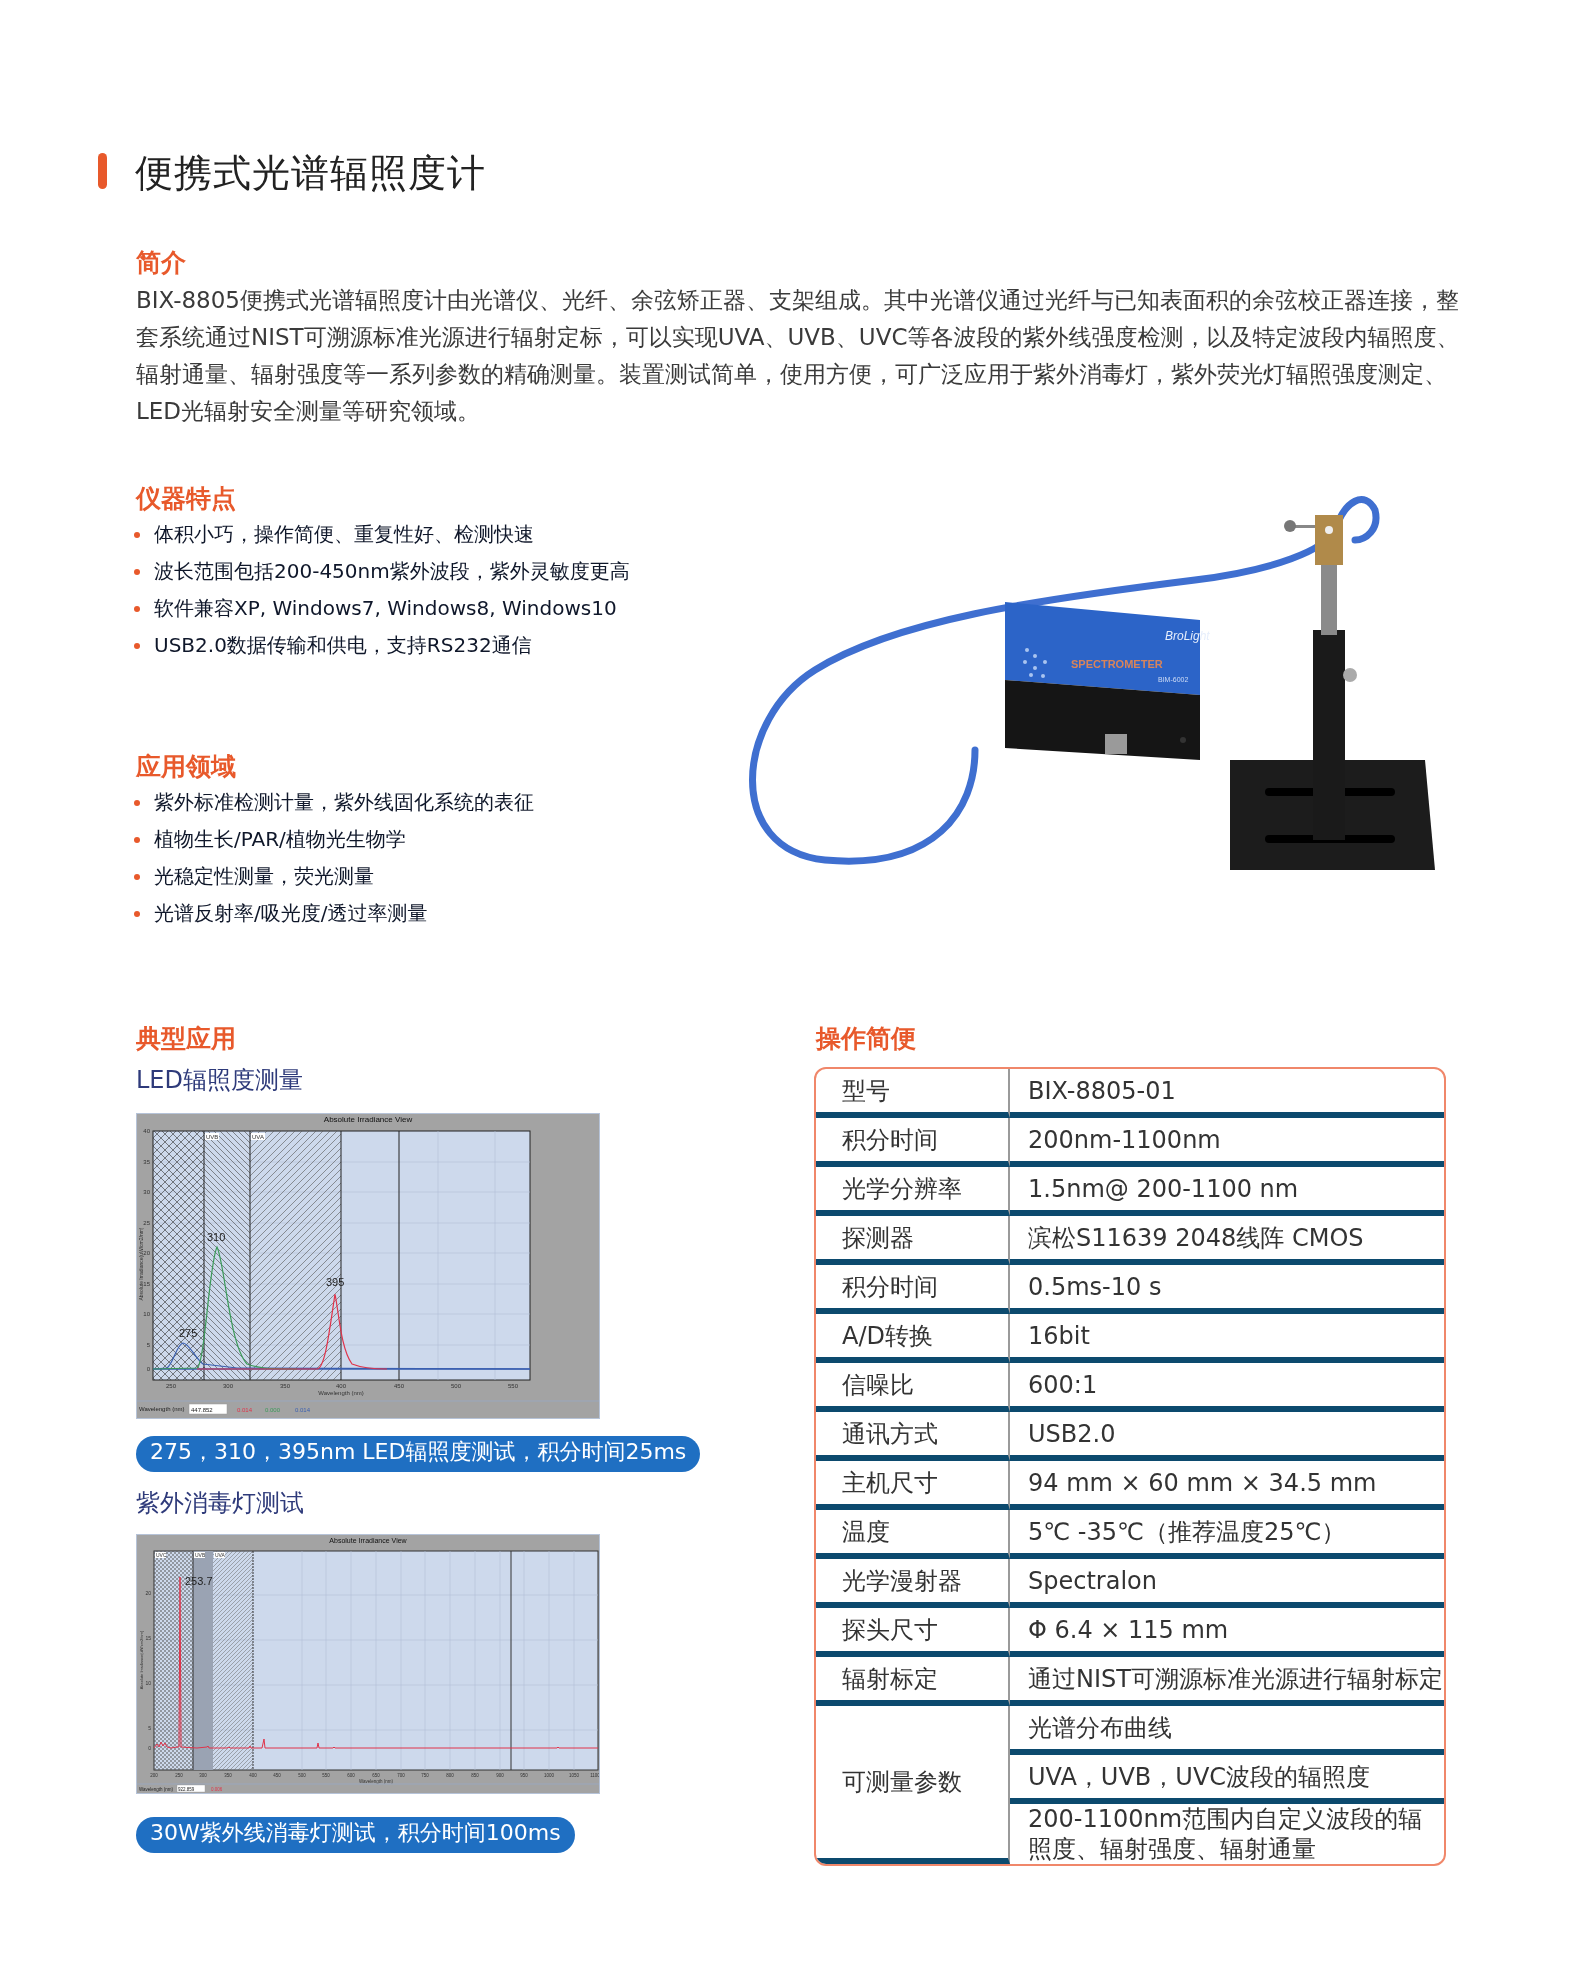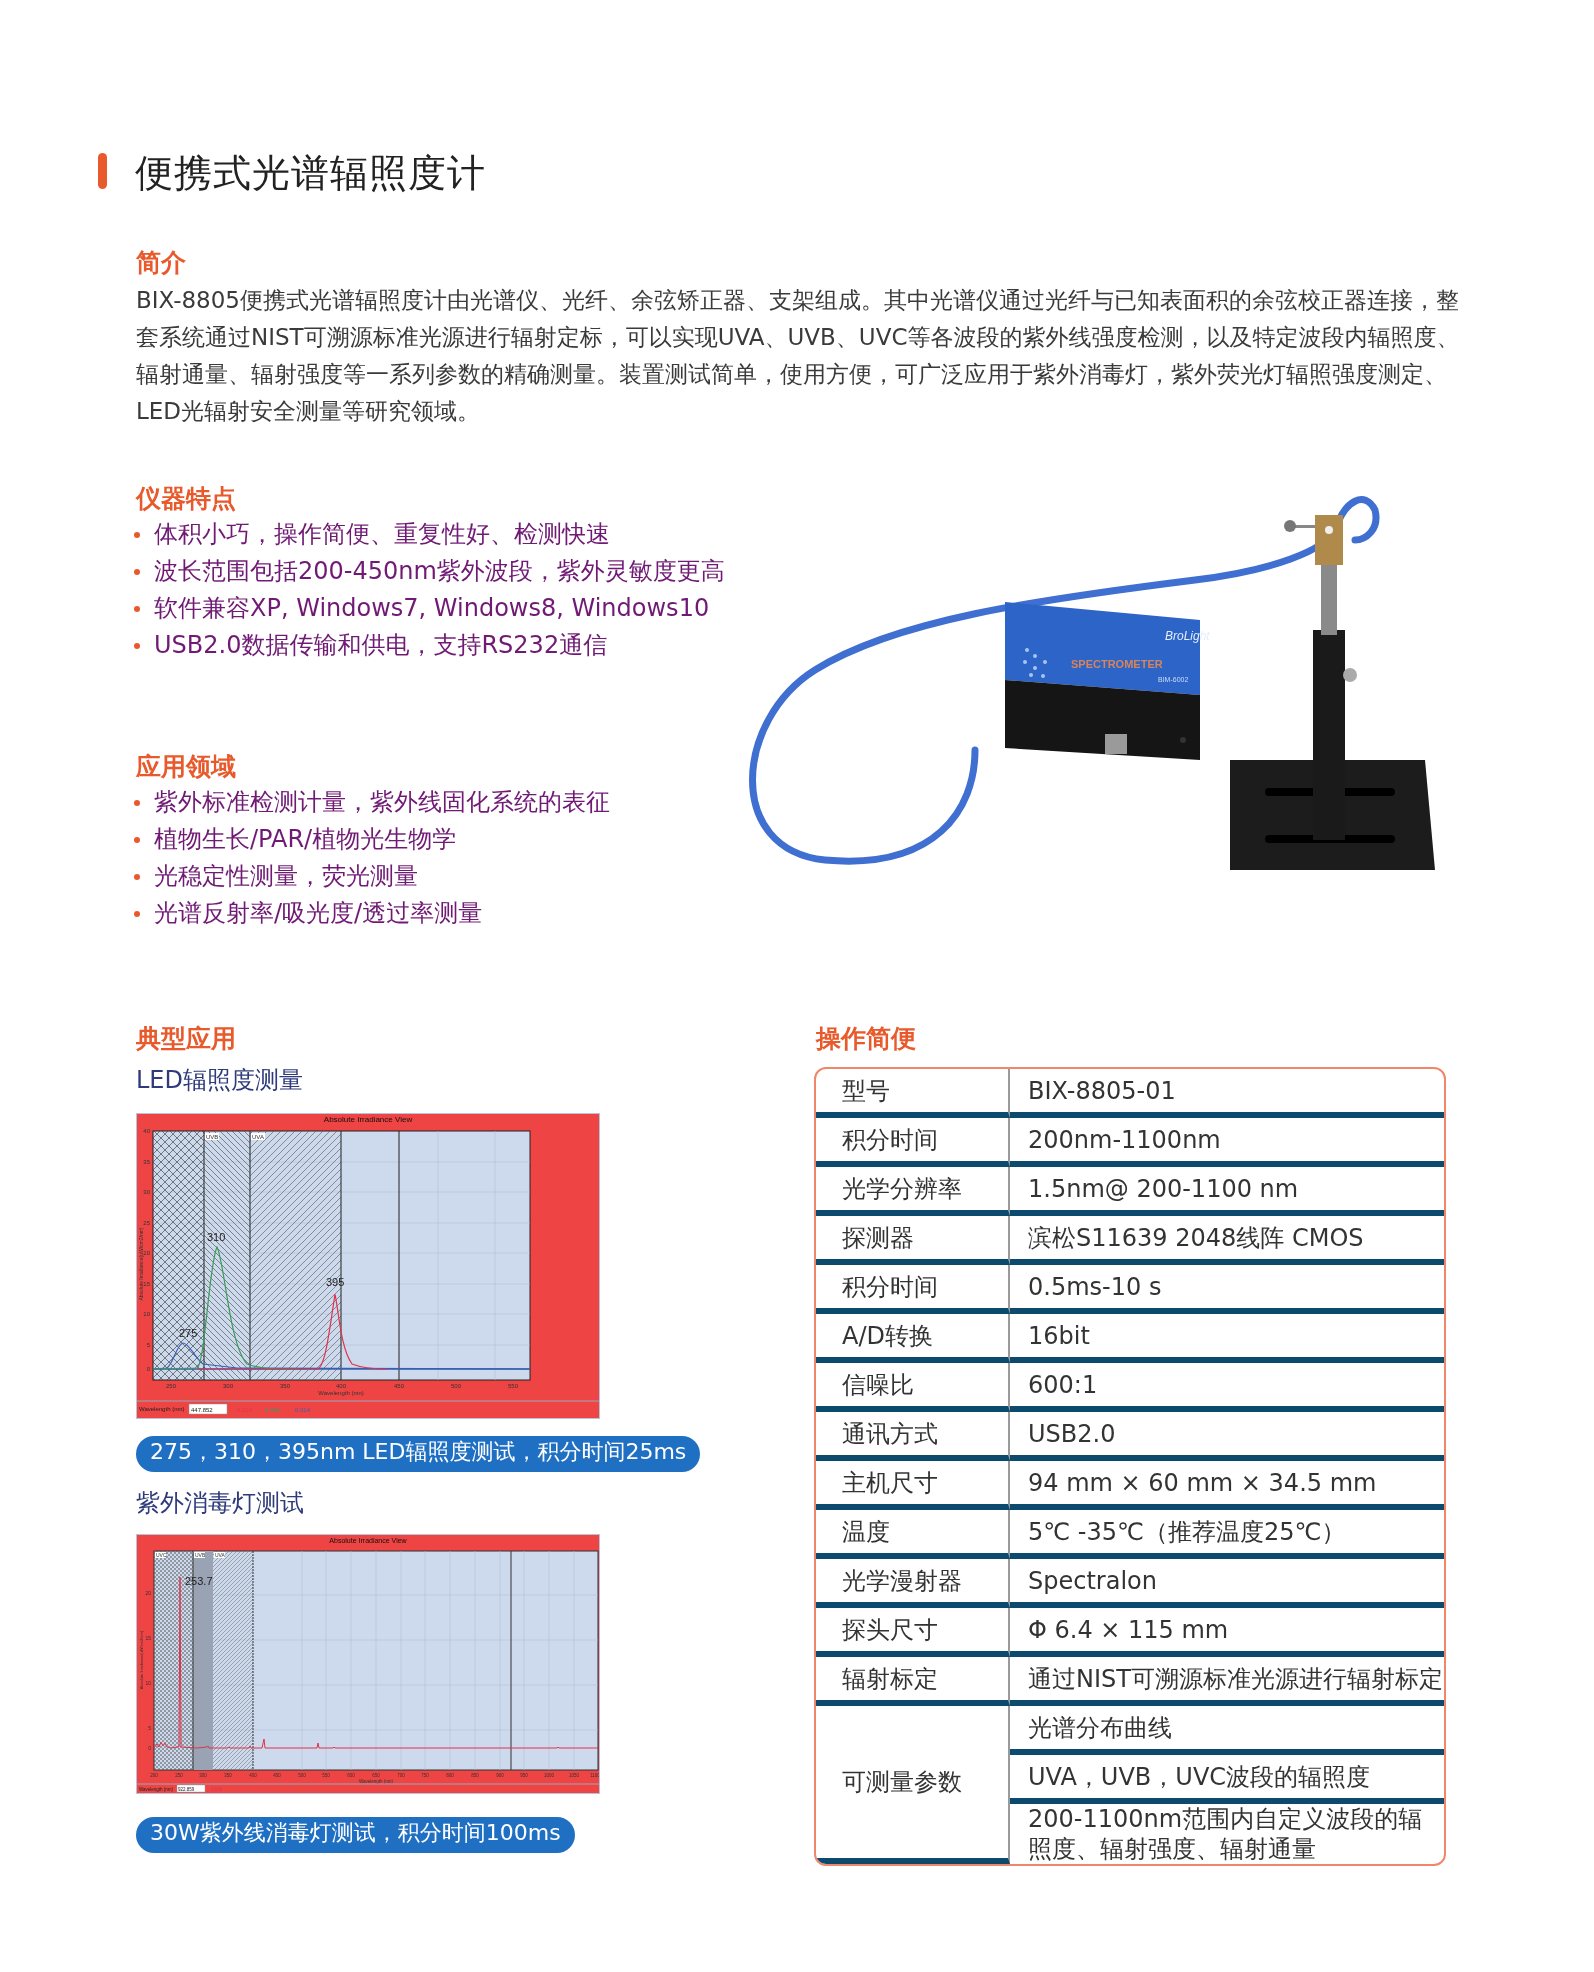--- a/index.html
+++ b/index.html
@@ -11,7 +11,7 @@
   .sec-h { font-size:25px; font-weight:bold; color:#e8592b; }
   .para { left:136px; top:282px; width:1330px; font-size:23px; line-height:37px; color:#3a3a3a; }
   ul.bullets { list-style:none; margin:0; padding:0; }
-  ul.bullets li { position:relative; padding-left:22px; font-size:24px; line-height:37px; color:#701a75; }
+  ul.bullets li { position:relative; padding-left:22px; font-size:20px; line-height:37px; color:#0f172a; }
   ul.bullets li::before { content:""; position:absolute; left:2px; top:16px; width:6px; height:6px; border-radius:50%; background:#e8592b; }
   .sub-h { font-size:24px; color:#2e3a7a; }
   .chart-box { background:#ef4444; border:1px solid #b6c3d8; }

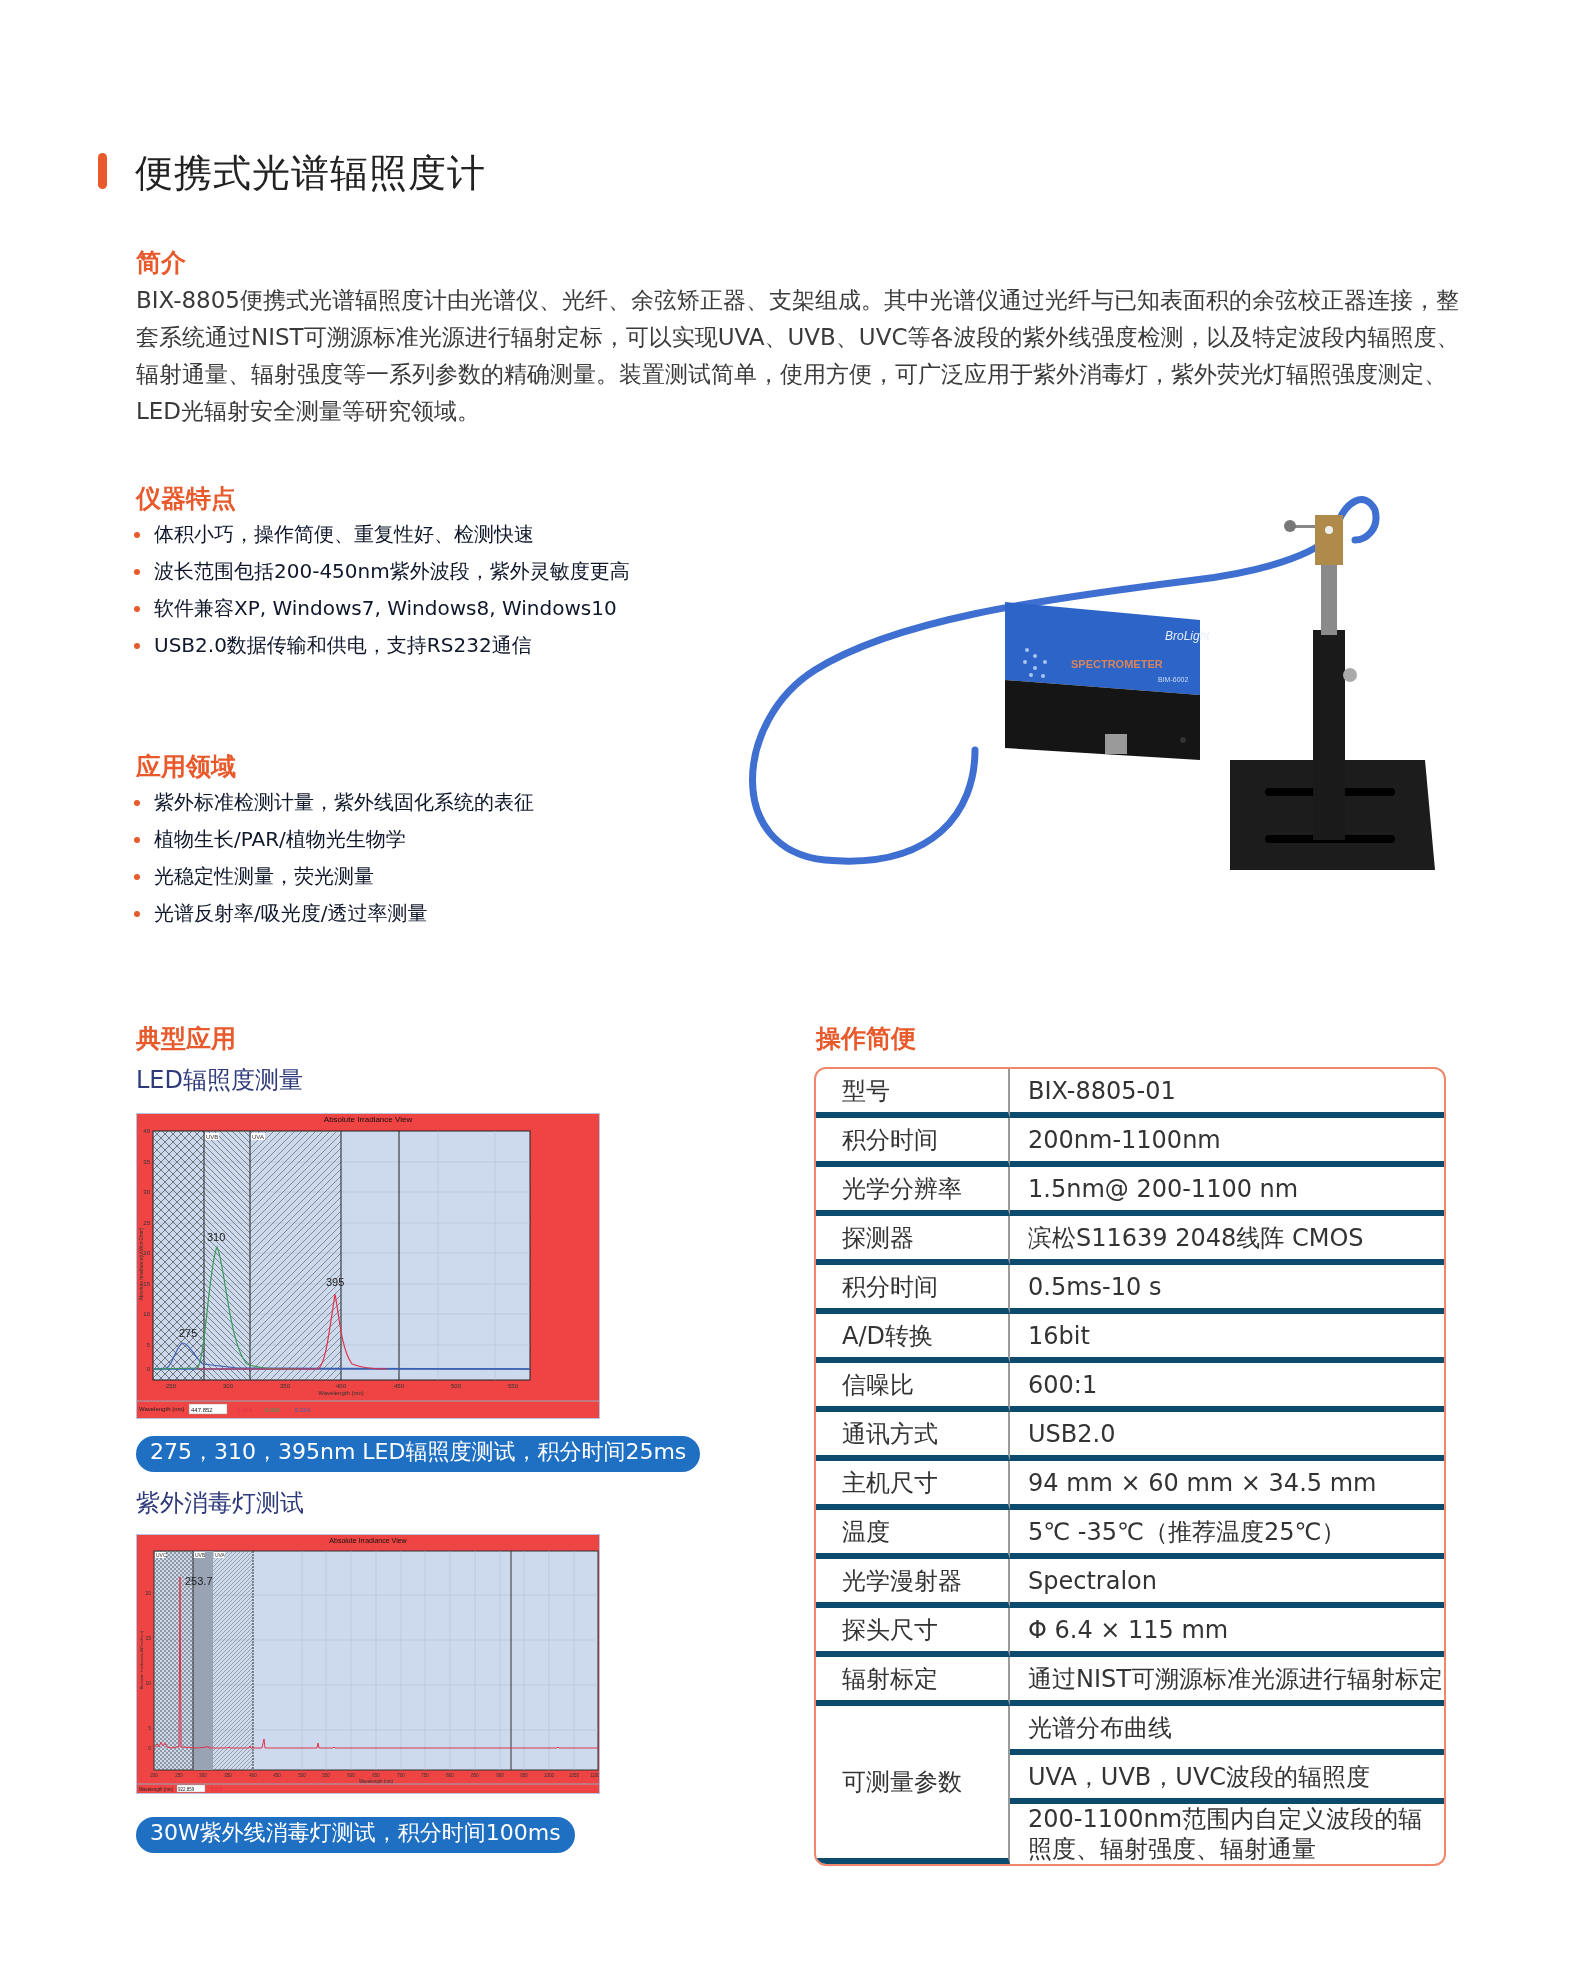--- a/index.html
+++ b/index.html
@@ -14,7 +14,7 @@
   ul.bullets li { position:relative; padding-left:22px; font-size:20px; line-height:37px; color:#0f172a; }
   ul.bullets li::before { content:""; position:absolute; left:2px; top:16px; width:6px; height:6px; border-radius:50%; background:#e8592b; }
   .sub-h { font-size:24px; color:#2e3a7a; }
-  .chart-box { background:#ef4444; border:1px solid #b6c3d8; }
+  .chart-box { background:#a3a3a3; border:1px solid #b6c3d8; }
   .pill { background:#1f6fc2; color:#fff; border-radius:20px; font-size:22px; padding:0 14px; height:36px; line-height:32px; white-space:nowrap; }
   table.spec { border-collapse:separate; border-spacing:0; width:100%; font-size:24px; color:#333; }
   table.spec td { border-bottom:6px solid #0c4a6e; height:43px; padding:0; }

